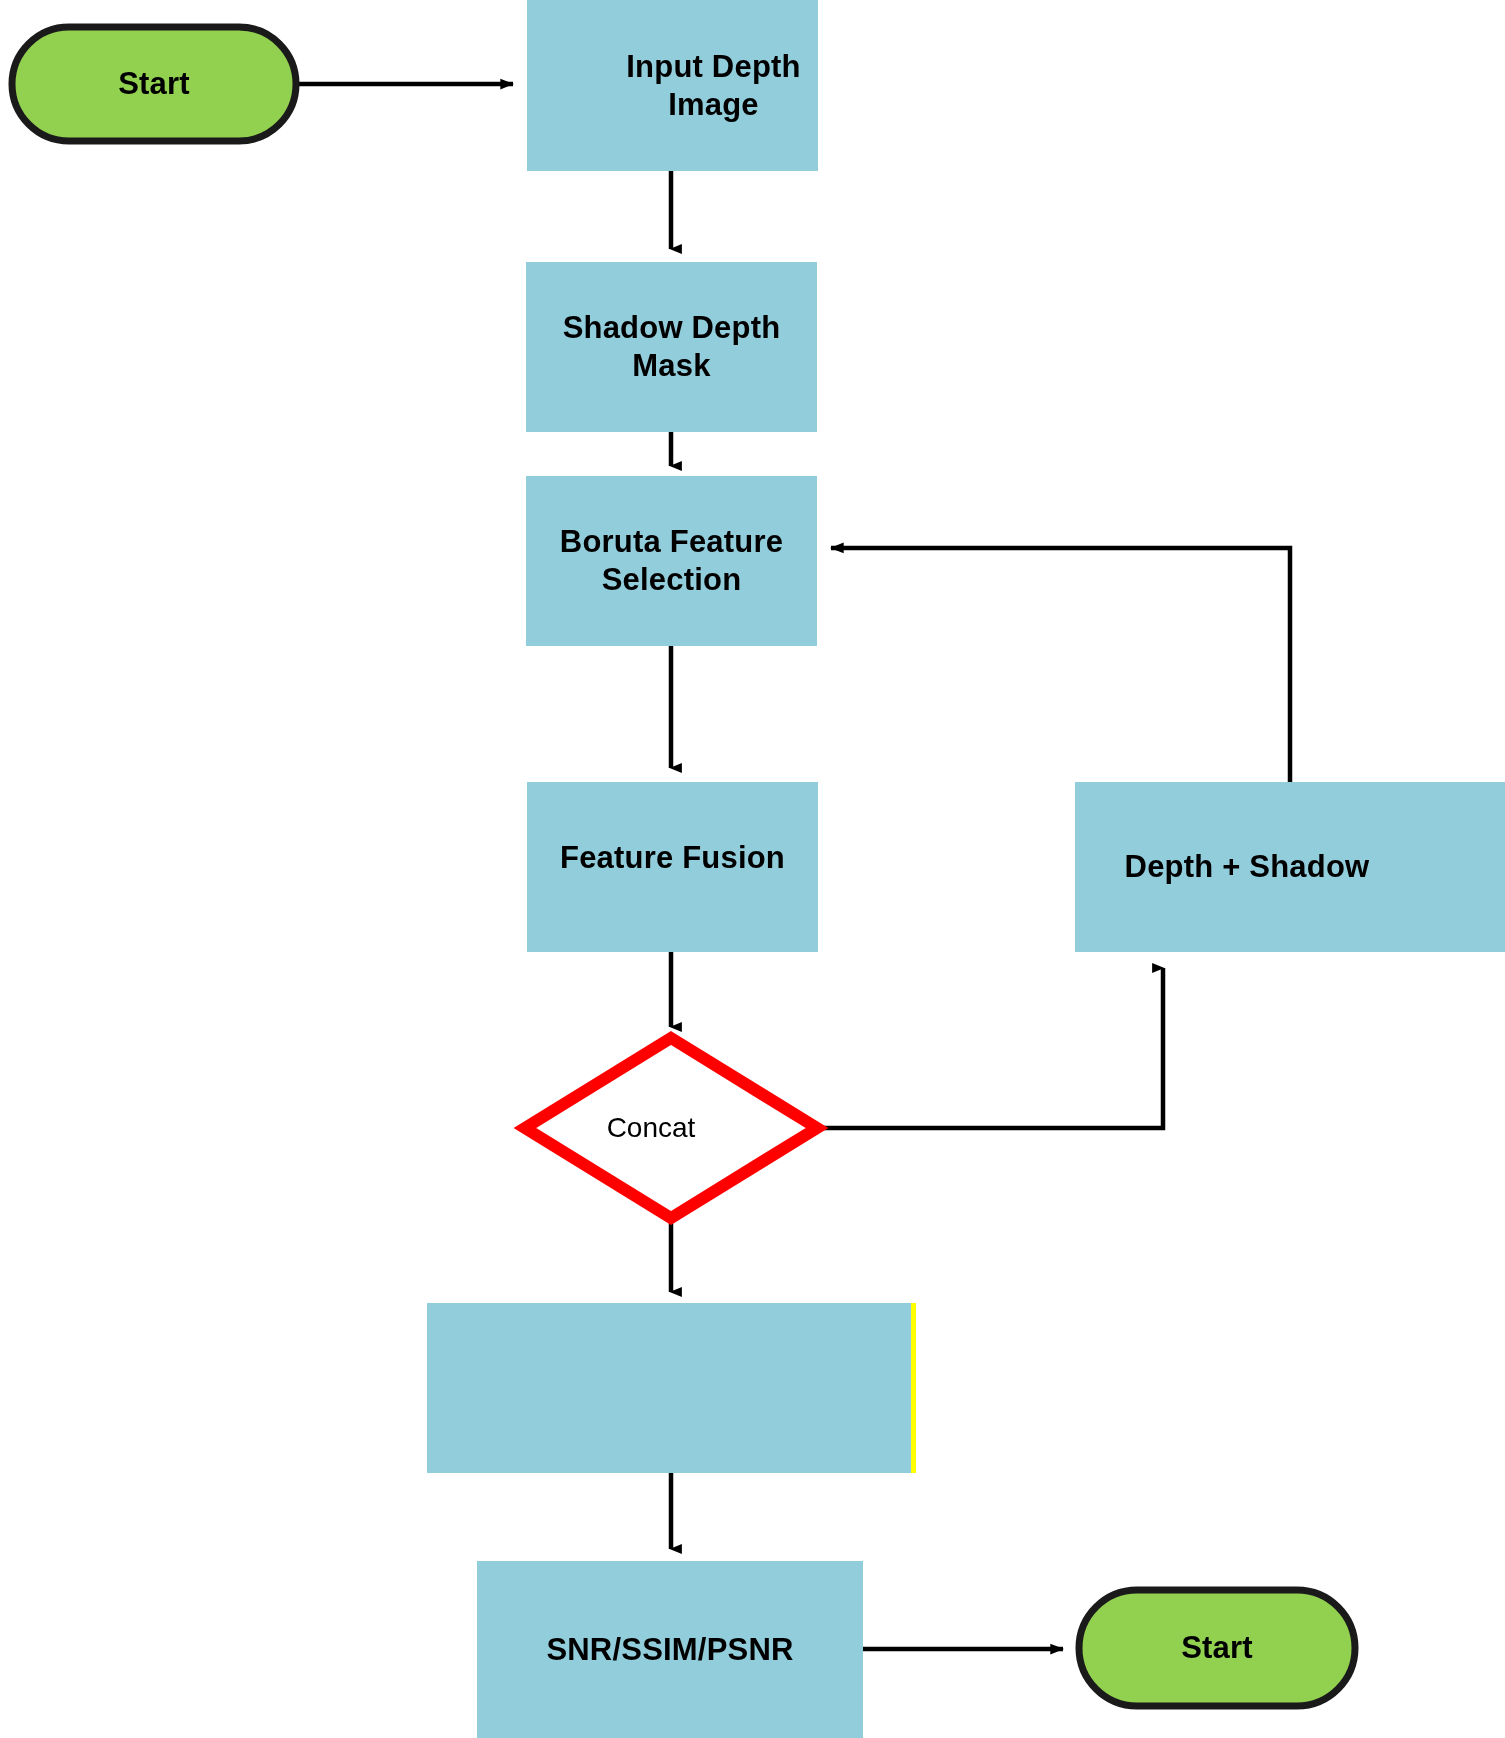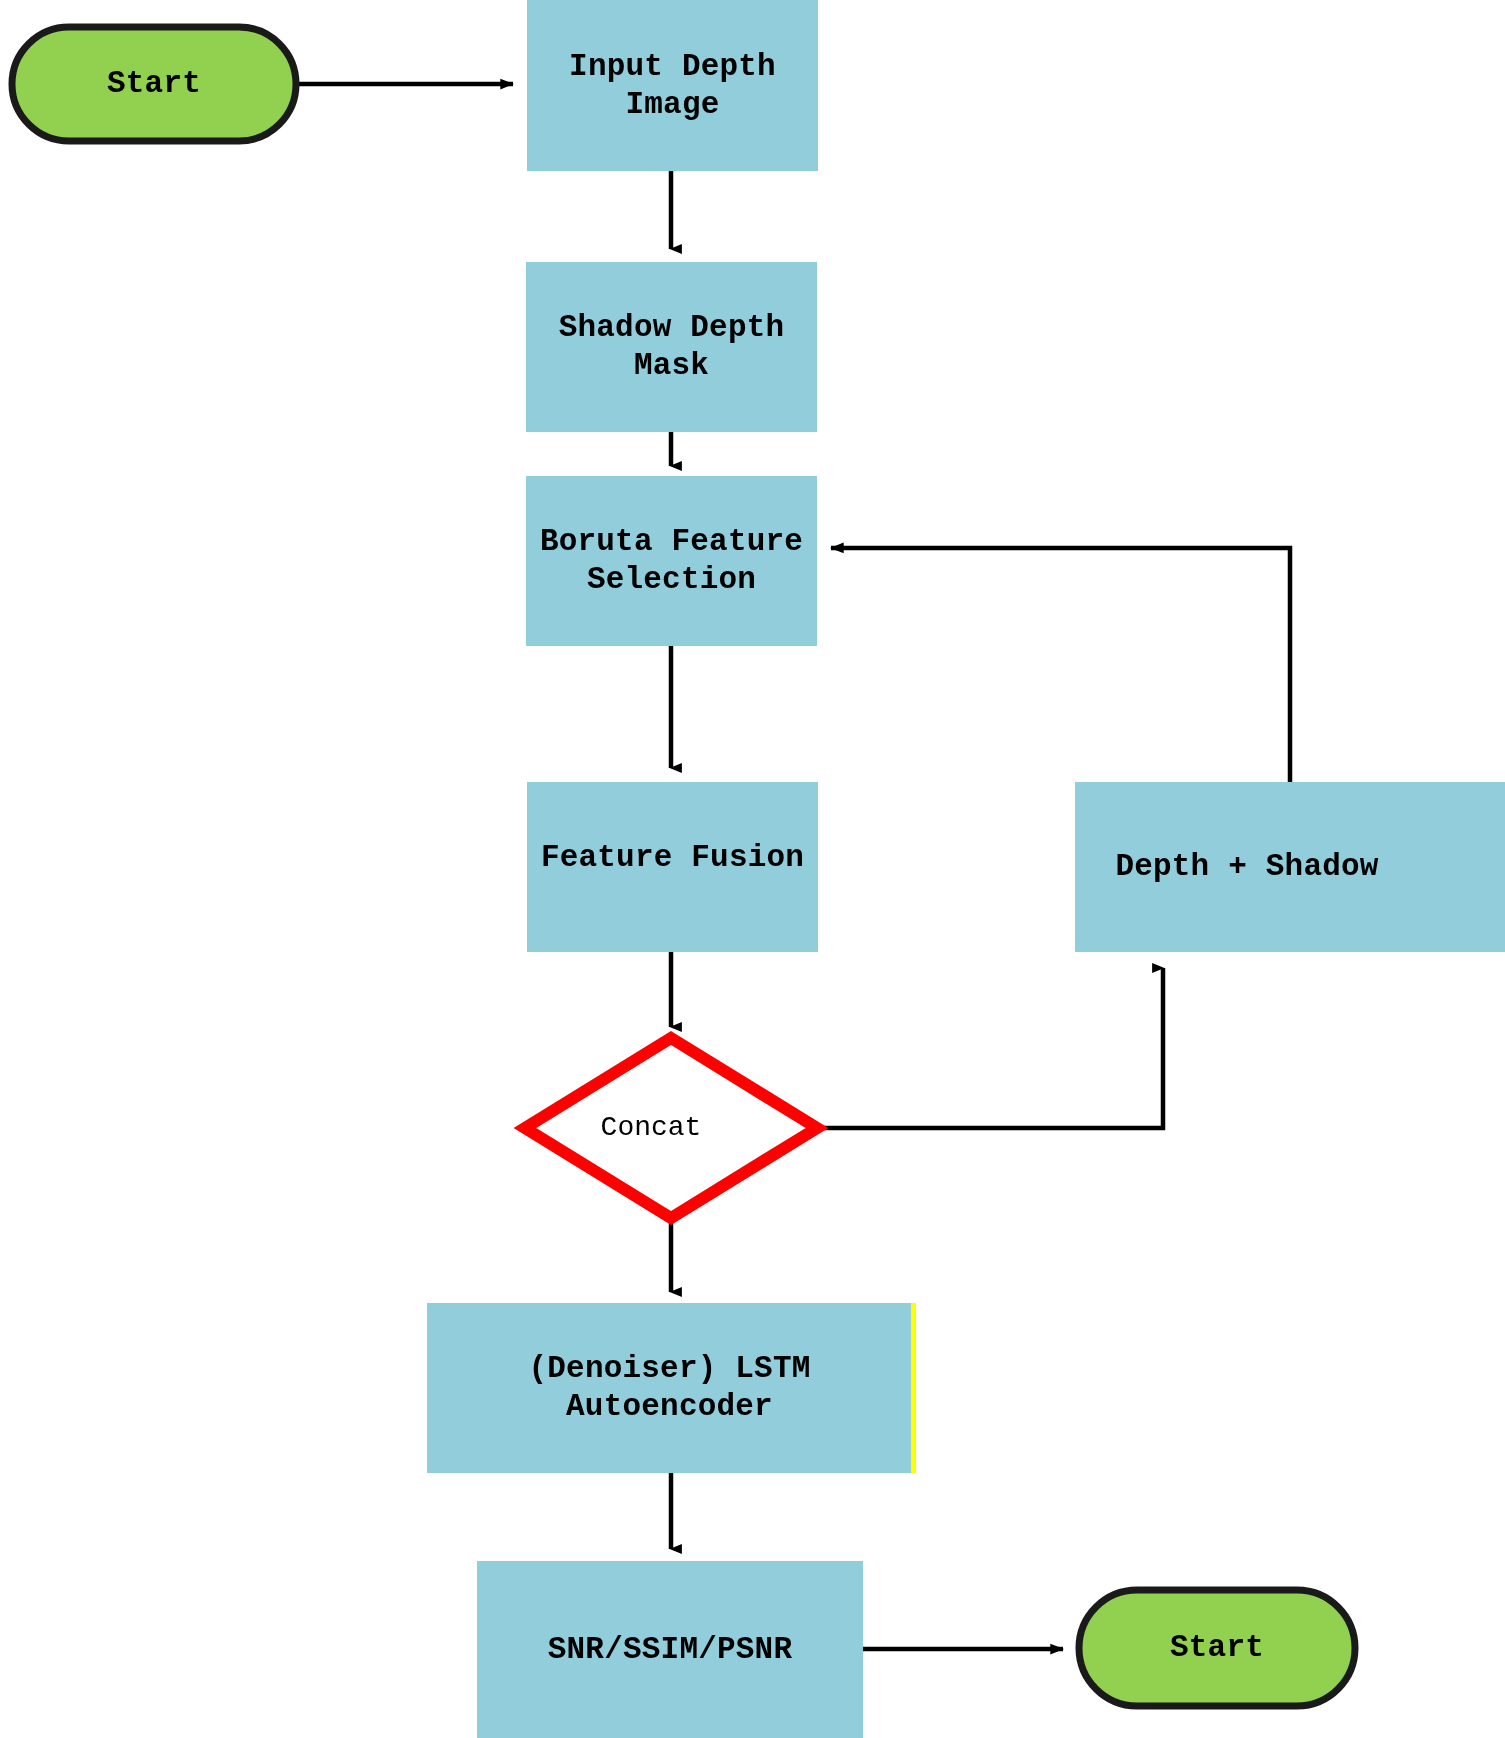--- a/index.html
+++ b/index.html
@@ -21,7 +21,6 @@
     white-space:pre-line;
     pointer-events:none;
     letter-spacing:0.2px;
-    font-family:Liberation Mono, monospace;
   }
   .lbl-proc{font-size:31px;}
   .lbl-term{font-size:31px;}

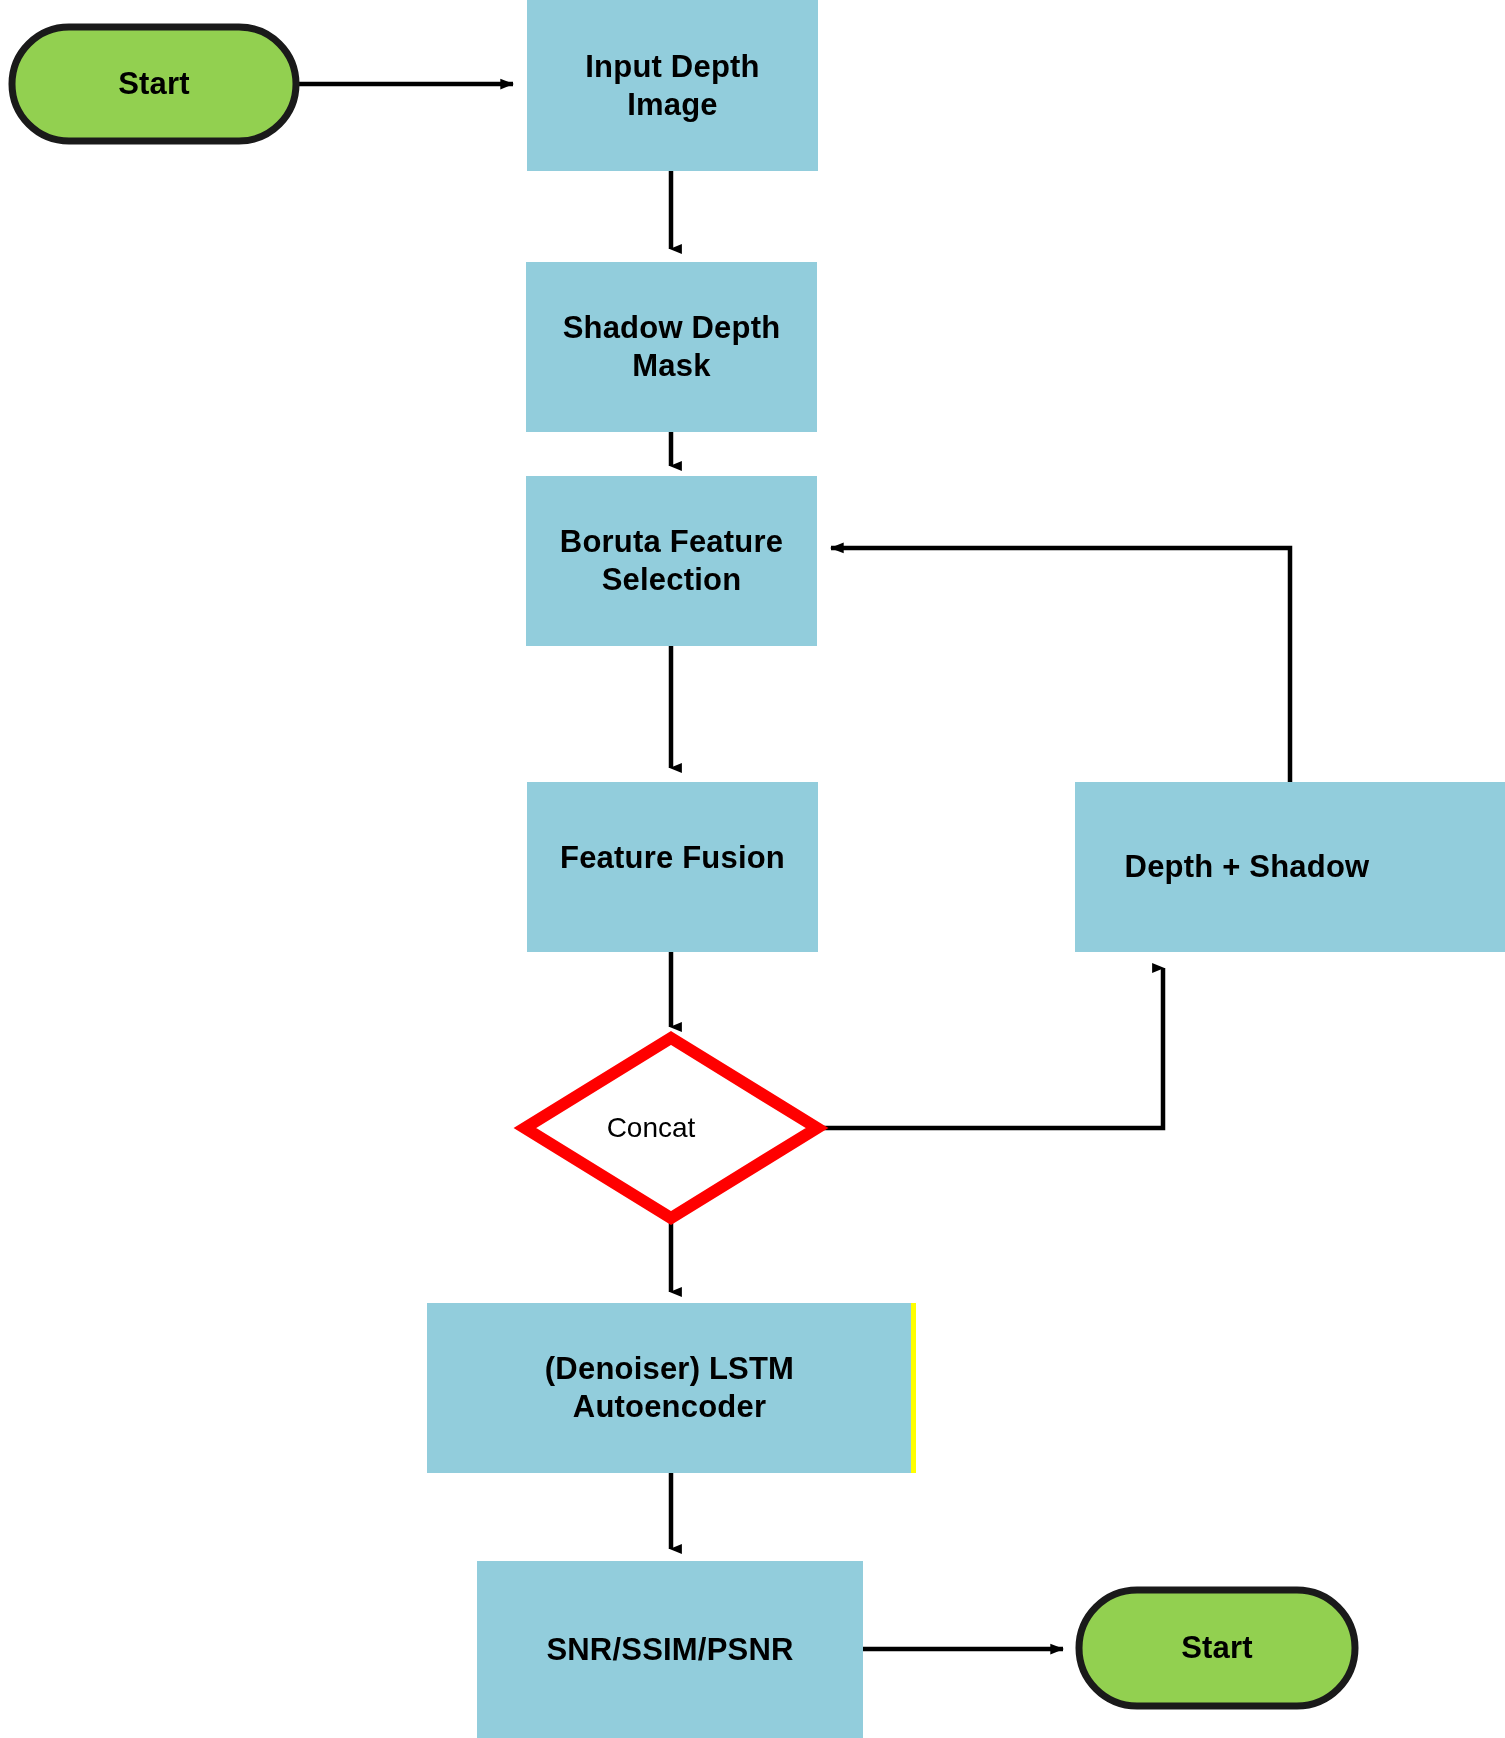--- a/index.html
+++ b/index.html
@@ -114,7 +114,7 @@
 
   <div class="node-label lbl-term" style="left:12px;top:27px;width:284px;height:114px;">Start</div>
 
-  <div class="node-label lbl-proc" style="left:527px;top:0px;width:291px;height:171px;">Input Depth
+  <div class="node-label lbl-proc" style="left:527px;top:0px;width:291px;height:171px;padding-left:41px;">Input Depth
 Image</div>
 
   <div class="node-label lbl-proc" style="left:526px;top:476px;width:291px;height:170px;">Boruta Feature

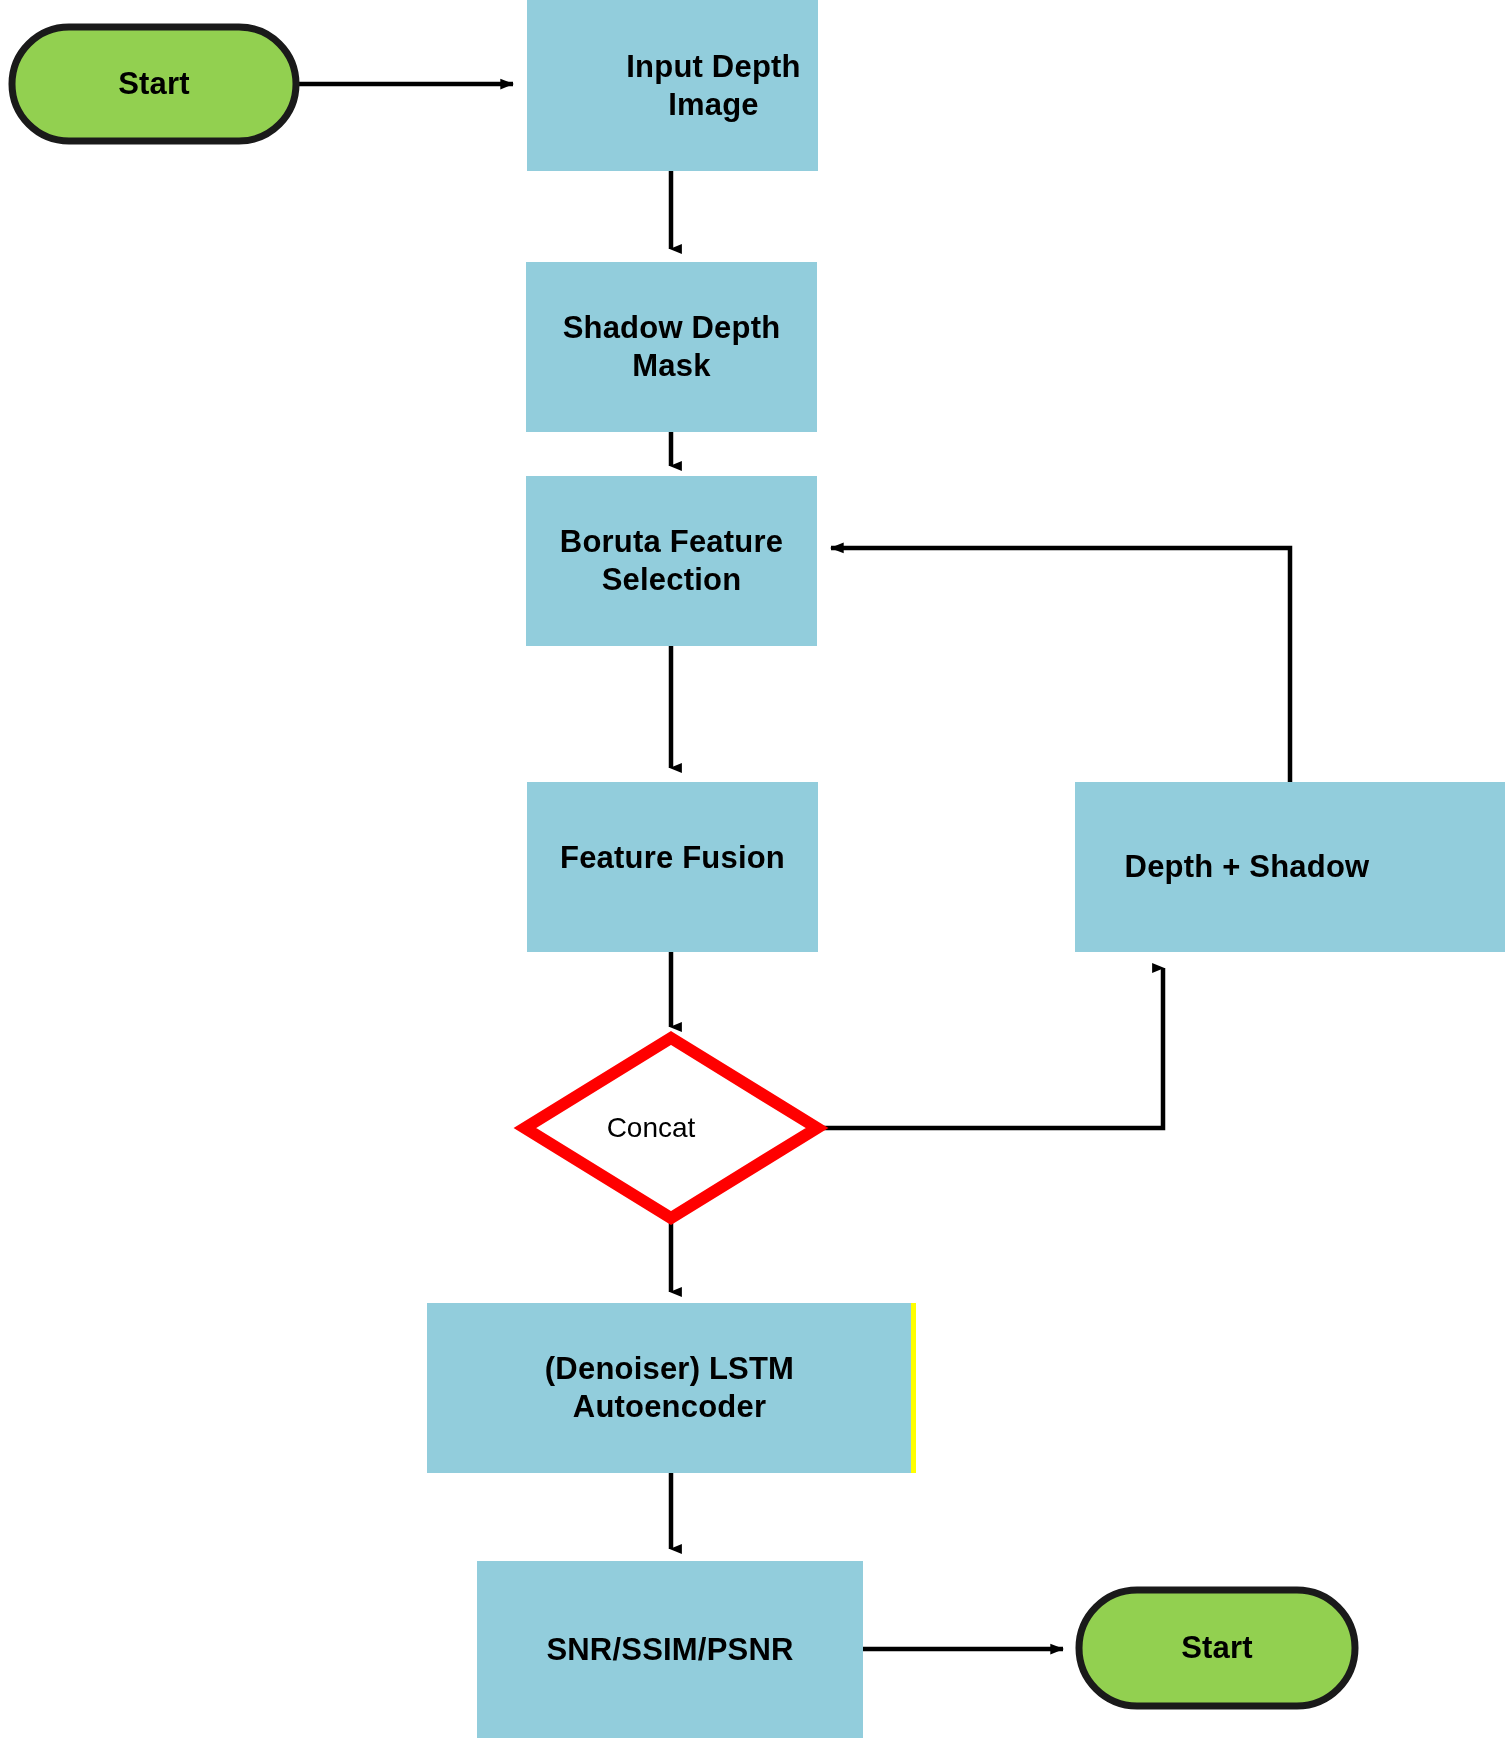--- a/index.html
+++ b/index.html
@@ -129,8 +129,6 @@
 
   <div class="node-label lbl-proc" style="left:1075px;top:782px;width:344px;height:170px;">Depth + Shadow</div>
 
-  <div class="node-label lbl-proc" style="left:427px;top:1303px;width:485px;height:170px;">(Denoiser) LSTM
-Autoencoder</div>
 
   <div class="node-label lbl-proc" style="left:477px;top:1561px;width:386px;height:177px;">SNR/SSIM/PSNR</div>
 

